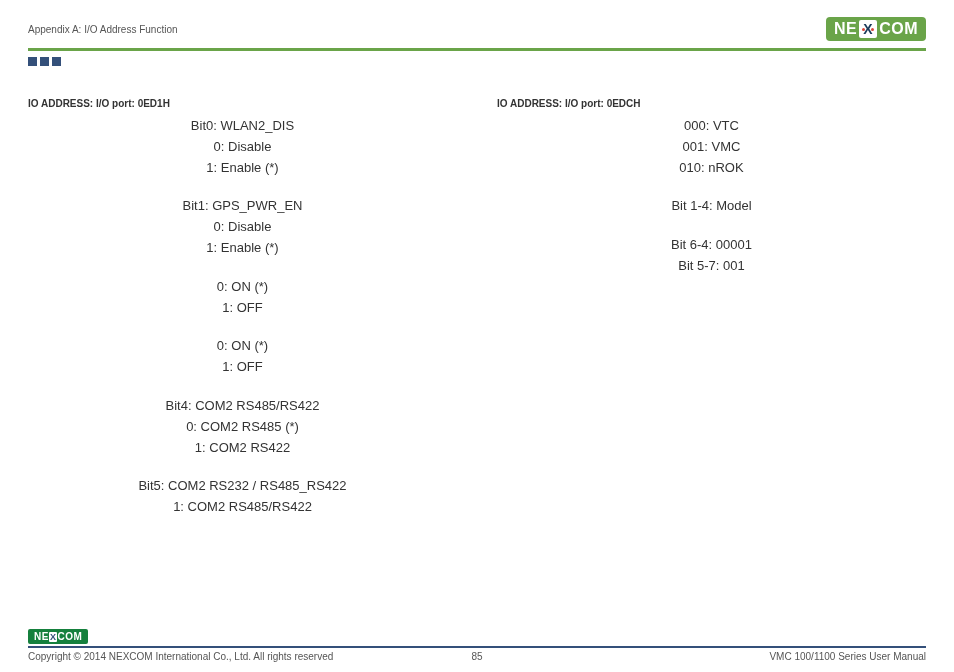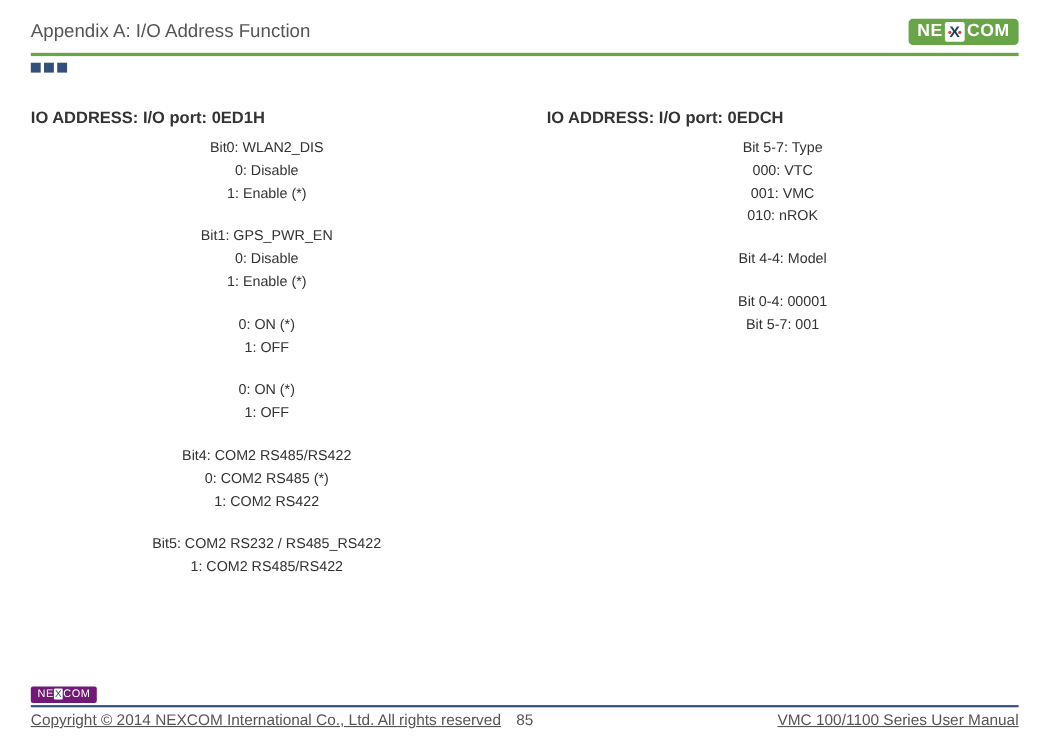--- a/index.html
+++ b/index.html
@@ -6,7 +6,7 @@
   html, body { width: 954px; height: 672px; background: #fff; font-family: Arial, Helvetica, sans-serif; color: #333; }
   .page { width: 954px; height: 672px; position: relative; padding: 12px 28px 0 28px; }
   .header { display: flex; justify-content: space-between; align-items: center; height: 34px; }
-  .header-title { font-size: 17px; color: #555; }
+  .header-title { font-size: 10px; color: #555; }
   .logo { display: flex; align-items: center; gap: 0; }
   .logo-box { background: #6aa449; border-radius: 4px; padding: 3px 8px; display: flex; align-items: center; font-weight: 700; color: #fff; font-size: 16px; letter-spacing: 0.5px; }
   .logo-ne { letter-spacing: 0.5px; }

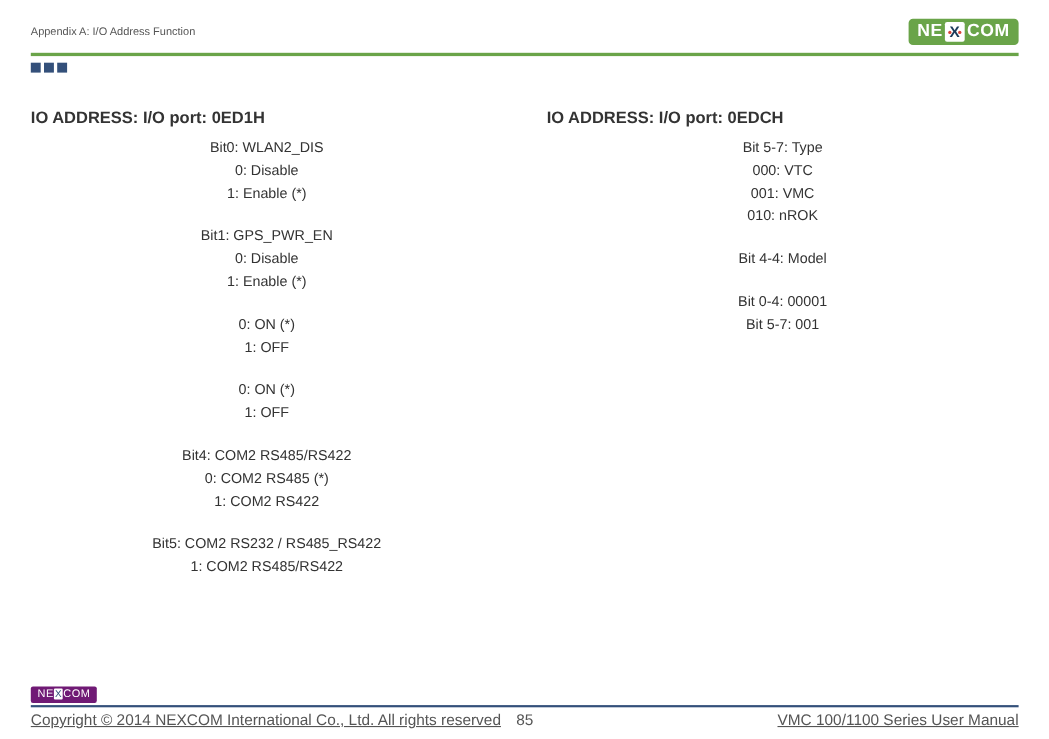--- a/index.html
+++ b/index.html
@@ -21,7 +21,7 @@
   .col { flex: 1; font-size: 13px; line-height: 1.6; color: #333; }
   .col.left { padding-right: 20px; }
   .col.right { padding-left: 20px; }
-  .sec-title { font-weight: 700; font-size: 15px; margin-bottom: 4px; }
+  .sec-title { font-weight: 700; font-size: 10px; margin-bottom: 4px; }
   .block { margin-bottom: 18px; text-align: center; }
   .block .line { white-space: nowrap; }
 

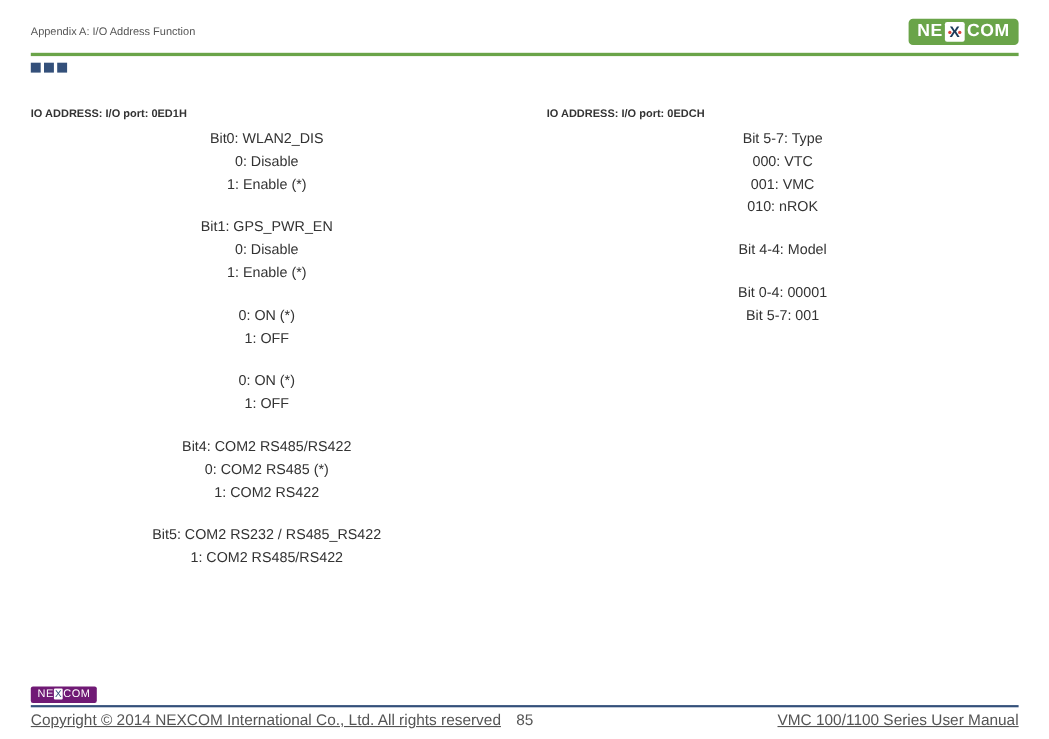--- a/index.html
+++ b/index.html
@@ -95,7 +95,6 @@
       <div class="sec-title">IO ADDRESS: I/O port: 0EDCH</div>
 
       <div class="block">
-        <div class="line">Bit 5-7: Type</div>
         <div class="line">000: VTC</div>
         <div class="line">001: VMC</div>
         <div class="line">010: nROK</div>

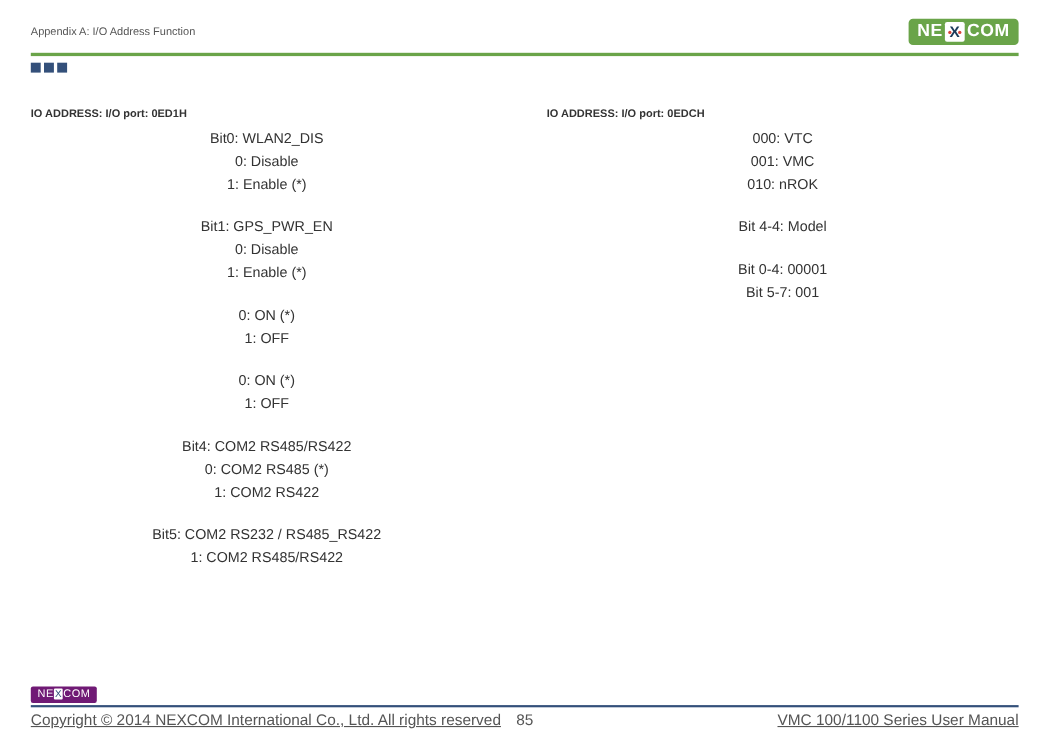--- a/index.html
+++ b/index.html
@@ -101,7 +101,7 @@
       </div>
 
       <div class="block">
-        <div class="line">Bit 4-4: Model</div>
+        <div class="line">Bit 1-4: Model</div>
       </div>
 
       <div class="block">

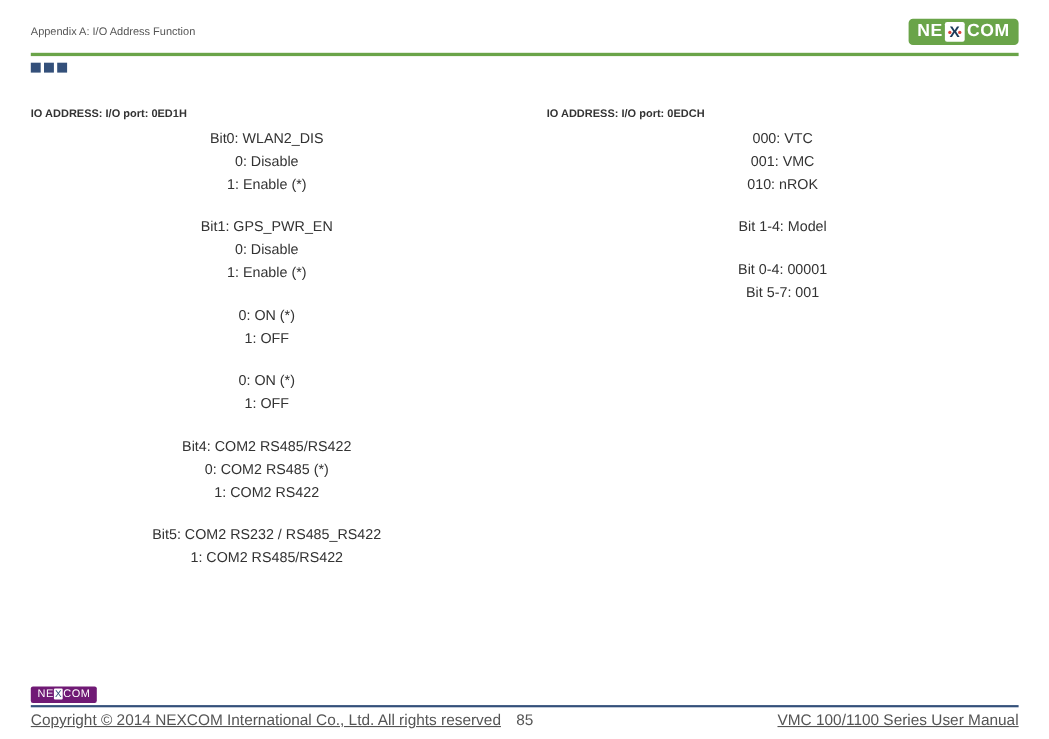--- a/index.html
+++ b/index.html
@@ -105,7 +105,7 @@
       </div>
 
       <div class="block">
-        <div class="line">Bit 0-4: 00001</div>
+        <div class="line">Bit 6-4: 00001</div>
         <div class="line">Bit 5-7: 001</div>
       </div>
     </div>

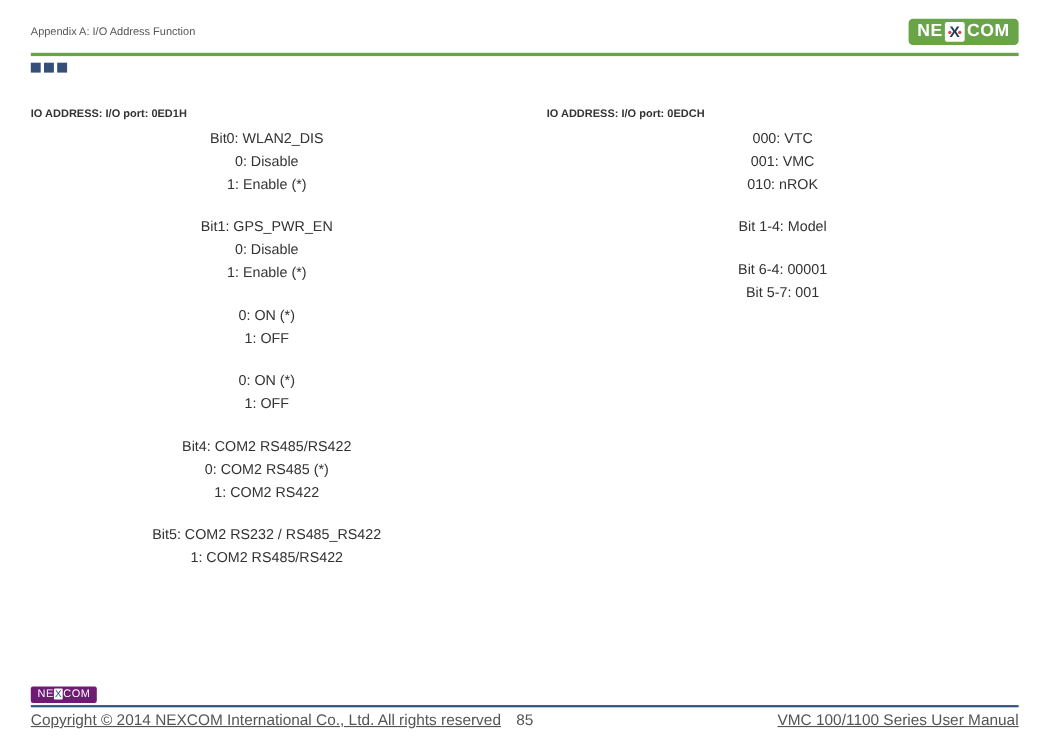--- a/index.html
+++ b/index.html
@@ -26,7 +26,7 @@
   .block .line { white-space: nowrap; }
 
   .footer { position: absolute; left:28px; right:28px; bottom: 10px; }
-  .footer-logo { display:inline-block; background:#701a75; color:#fff; font-weight:400; font-size:10px; padding:2px 6px; border-radius:2px; letter-spacing:0.5px; }
+  .footer-logo { display:inline-block; background:#15803d; color:#fff; font-weight:700; font-size:10px; padding:2px 6px; border-radius:2px; letter-spacing:0.5px; }
   .footer-logo .fx { background:#fff; color:#34507a; padding:0 1px; border-radius:1px; font-size:9px; }
   .hr-bot { height:2px; background:#34507a; margin-top:2px; }
   .footer-row { display:flex; justify-content:space-between; align-items:center; font-size:14px; color:#555; margin-top:3px;text-decoration:underline; }

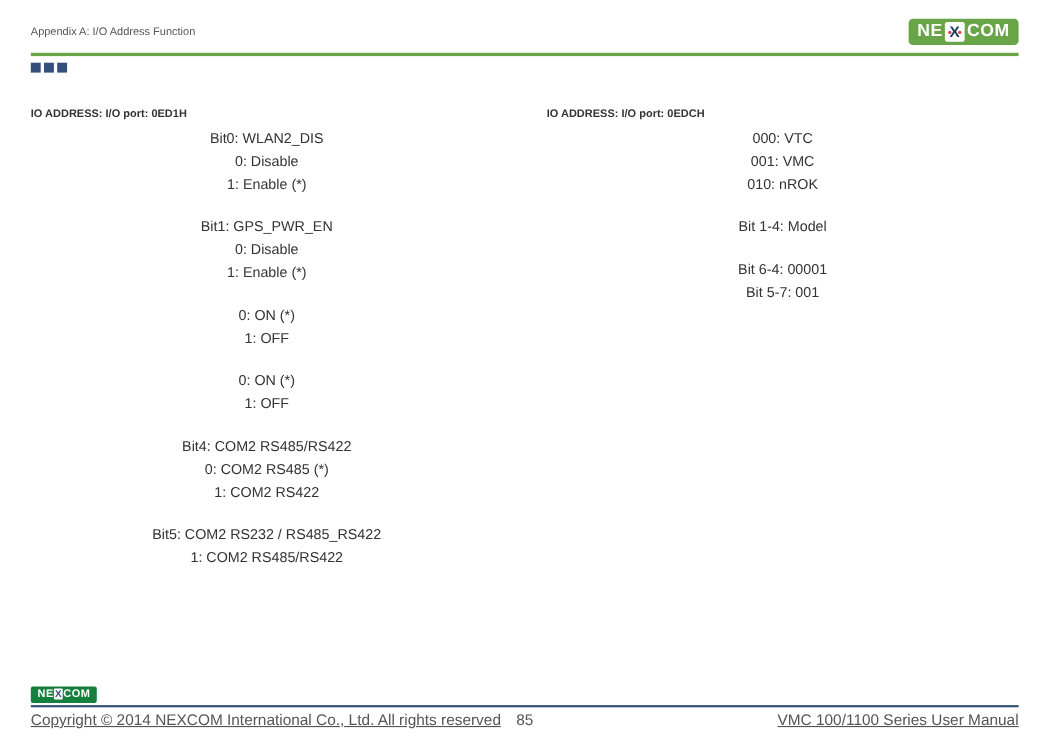--- a/index.html
+++ b/index.html
@@ -29,7 +29,7 @@
   .footer-logo { display:inline-block; background:#15803d; color:#fff; font-weight:700; font-size:10px; padding:2px 6px; border-radius:2px; letter-spacing:0.5px; }
   .footer-logo .fx { background:#fff; color:#34507a; padding:0 1px; border-radius:1px; font-size:9px; }
   .hr-bot { height:2px; background:#34507a; margin-top:2px; }
-  .footer-row { display:flex; justify-content:space-between; align-items:center; font-size:14px; color:#555; margin-top:3px;text-decoration:underline; }
+  .footer-row { display:flex; justify-content:space-between; align-items:center; font-size:10px; color:#555; margin-top:3px; }
   .footer-center { position:absolute; left:50%; transform:translateX(-50%); }
 </style>
 </head>

